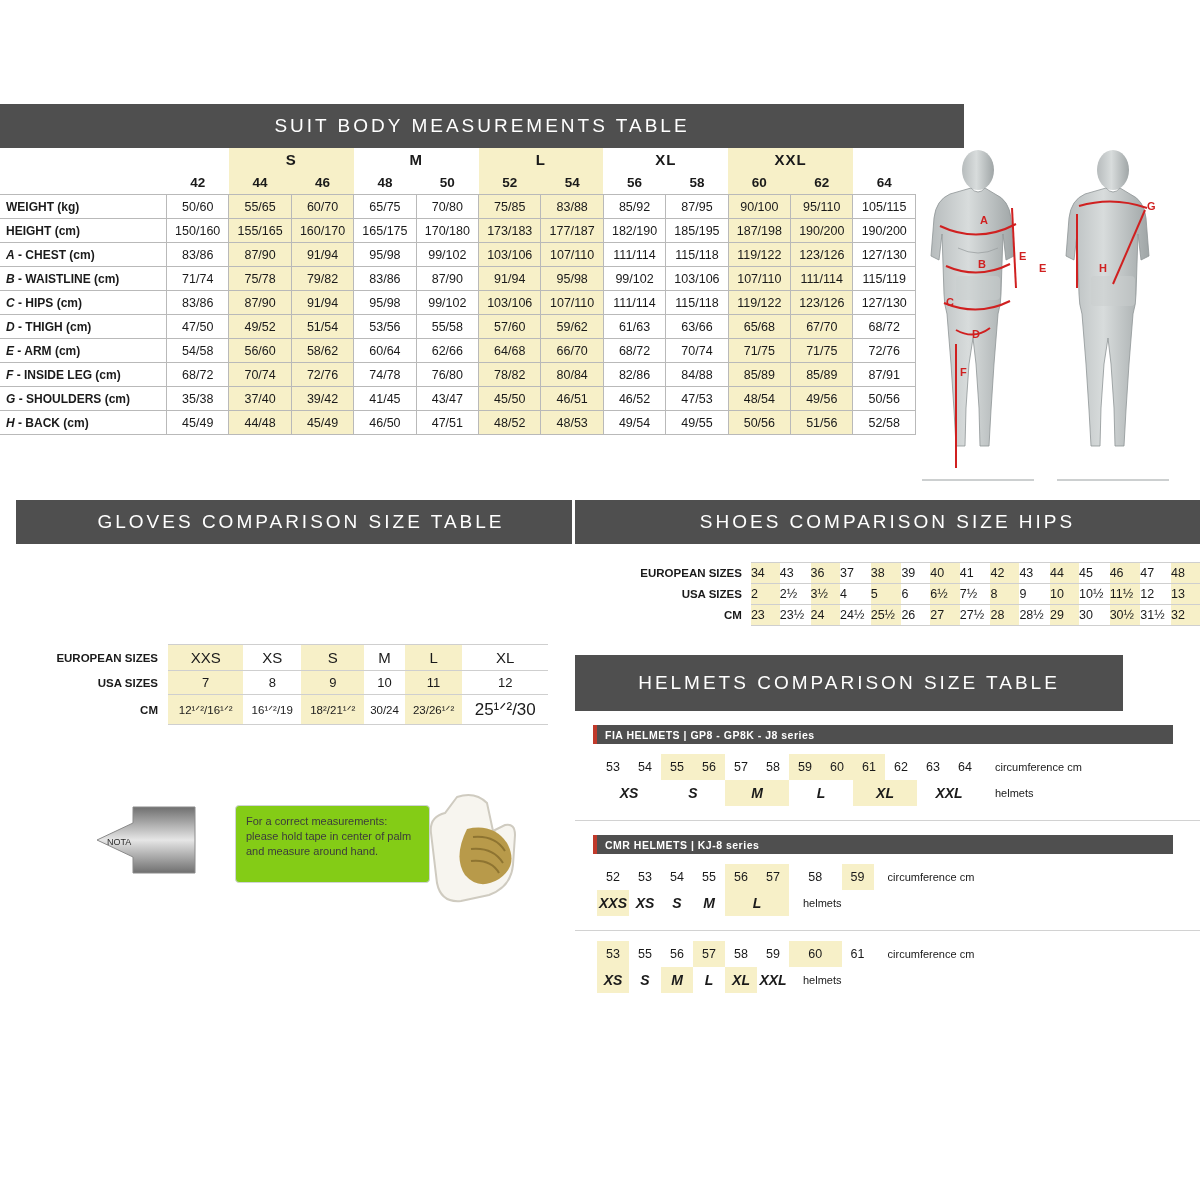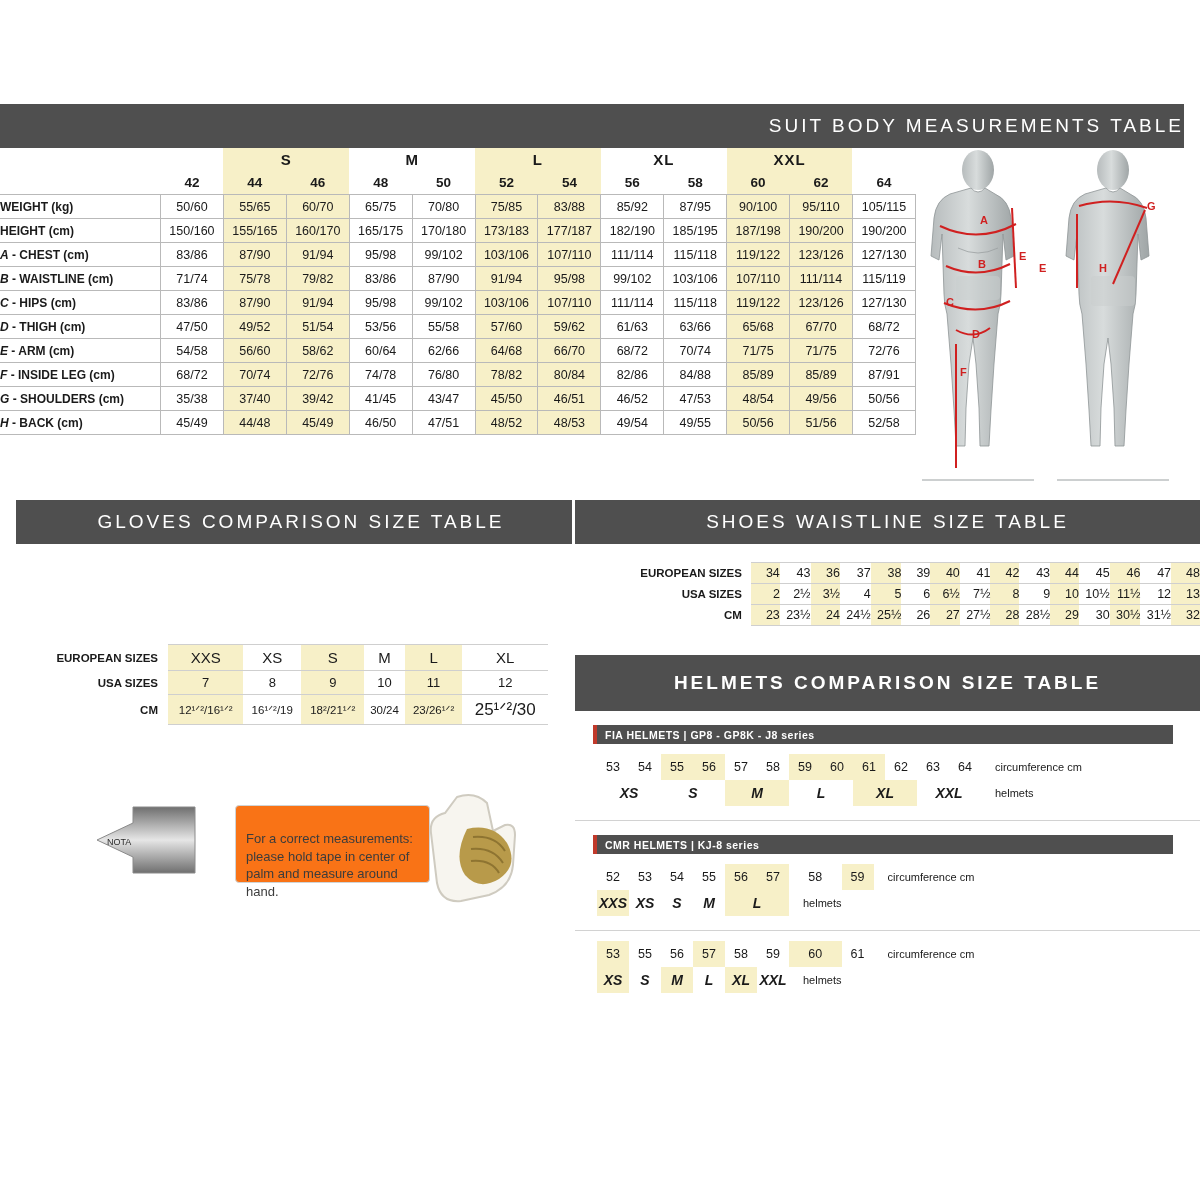--- a/index.html
+++ b/index.html
@@ -21,7 +21,7 @@
   }
 
   
-  .suit-header{position:absolute;left:0;top:104px;width:1184px;height:44px;justify-content:flex-end;}
+  .suit-header{position:absolute;left:0;top:104px;width:964px;height:44px;}
   .suit-wrap{position:absolute;left:0;top:148px;width:916px;height:340px;background:#fff;}
   table.suit{border-collapse:collapse;width:916px;font-size:12.5px;}
   table.suit td{border:1px solid #b9b9b9;text-align:center;padding:2px 0;height:19px;}

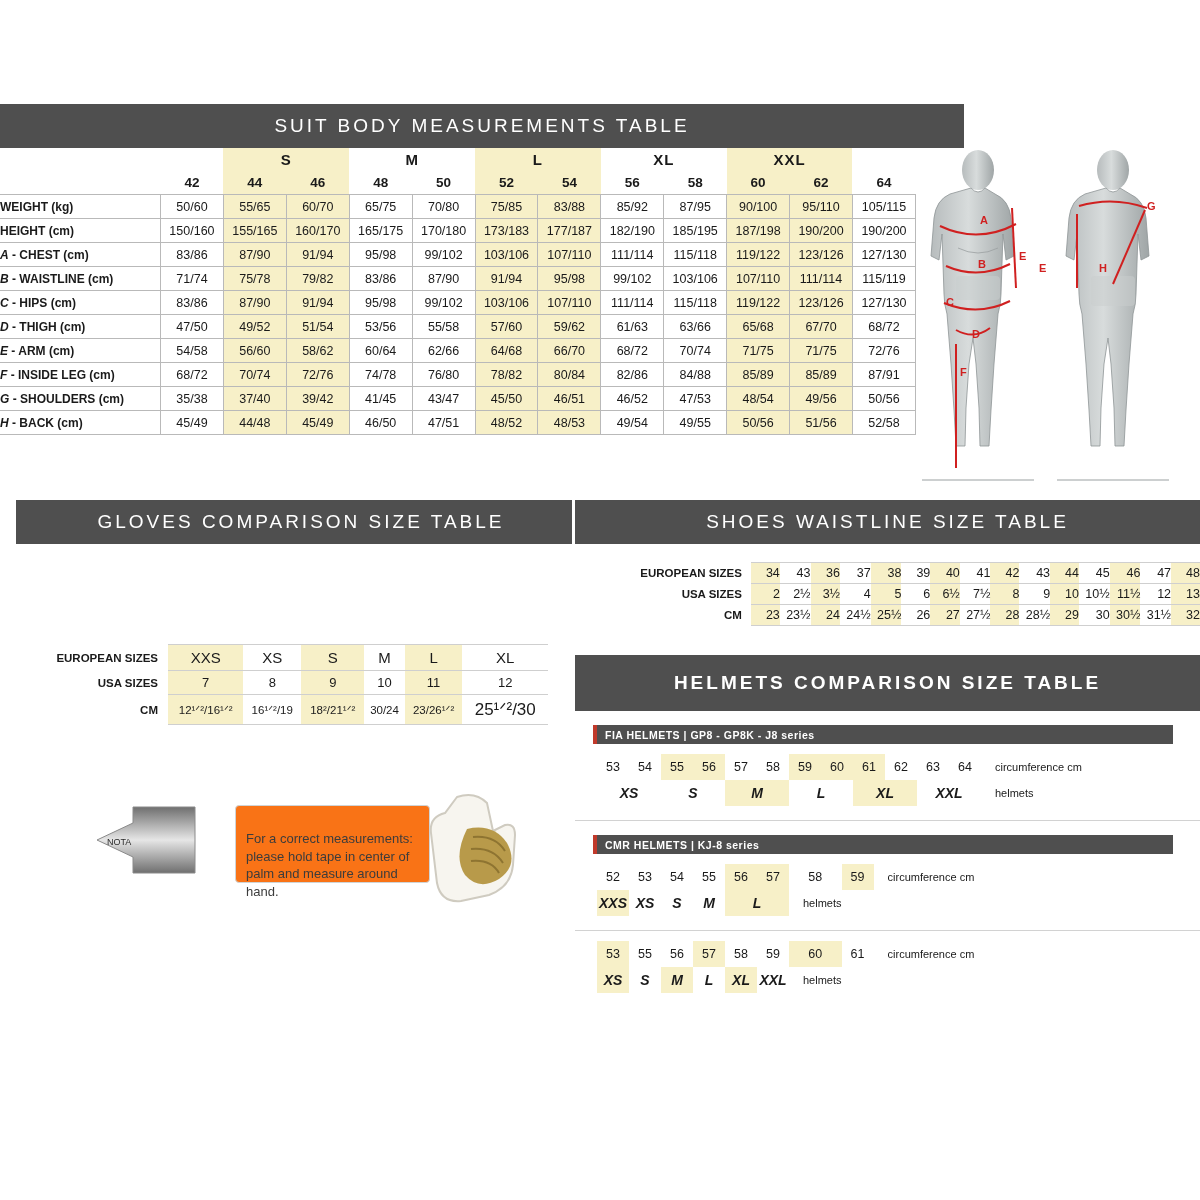--- a/index.html
+++ b/index.html
@@ -26,7 +26,7 @@
   table.suit{border-collapse:collapse;width:916px;font-size:12.5px;}
   table.suit td{border:1px solid #b9b9b9;text-align:center;padding:2px 0;height:19px;}
   table.suit td.rowlabel{
-    text-align:left;font-weight:bold;font-size:12px;
+    text-align:left;padding-left:6px;font-weight:bold;font-size:12px;
     width:160px;border-left:none;
   }
   table.suit td.rowlabel i{font-style:italic;}

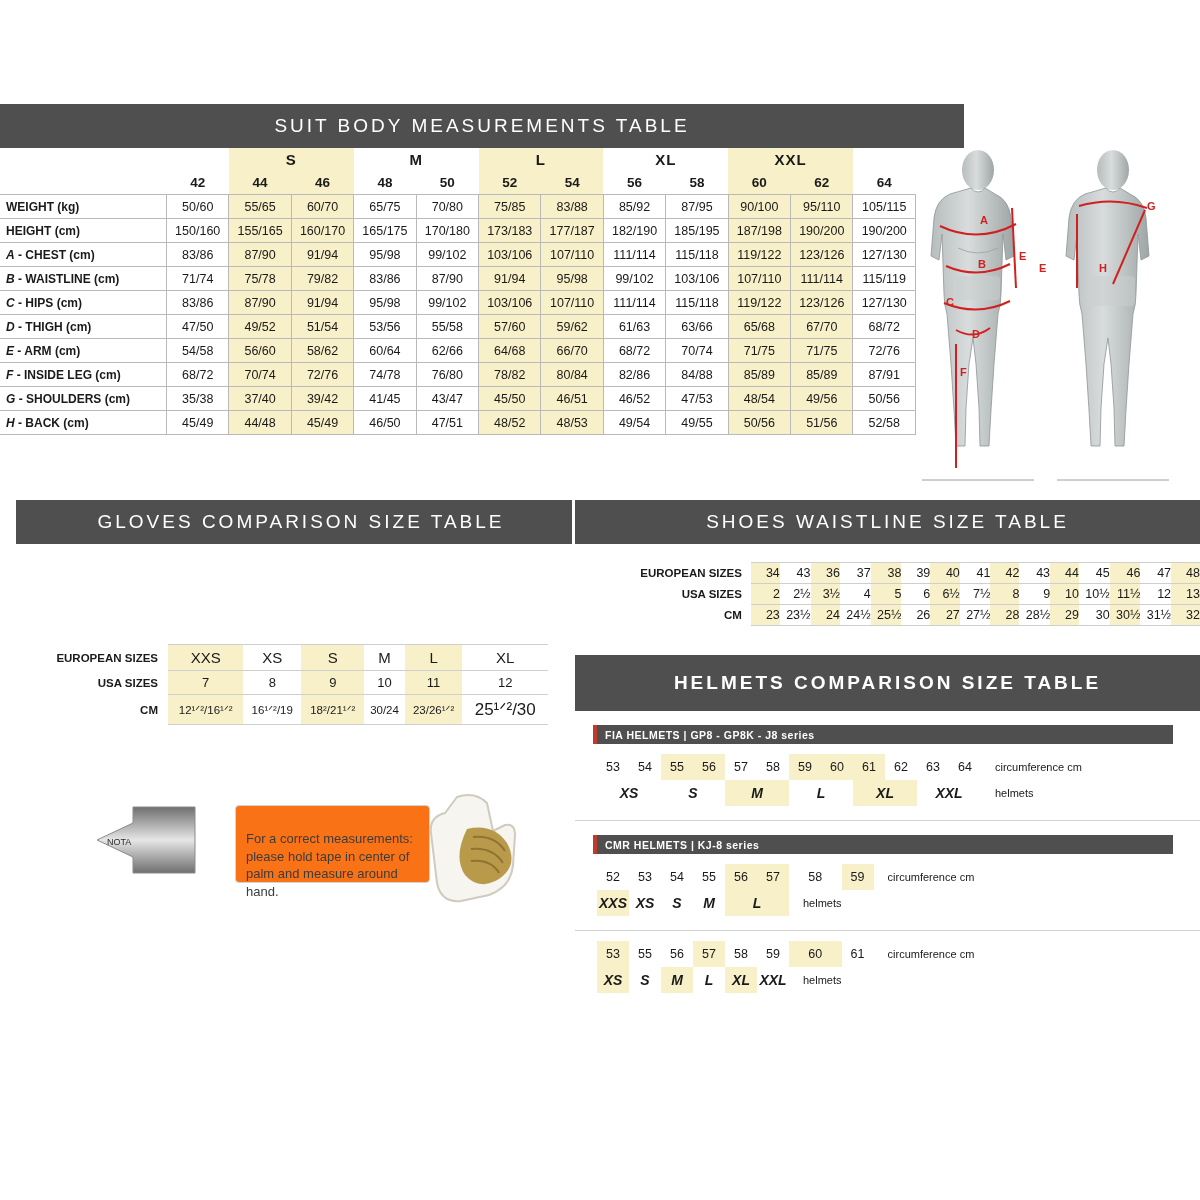--- a/index.html
+++ b/index.html
@@ -380,7 +380,7 @@
   <div class="vline"></div>
 
   <div class="bar shoes-header">
-    <span>SHOES WAISTLINE SIZE TABLE</span>
+    <span>SHOES COMPARISON SIZE HIPS</span>
   </div>
   <div class="shoes-body">
     <table class="shoes">

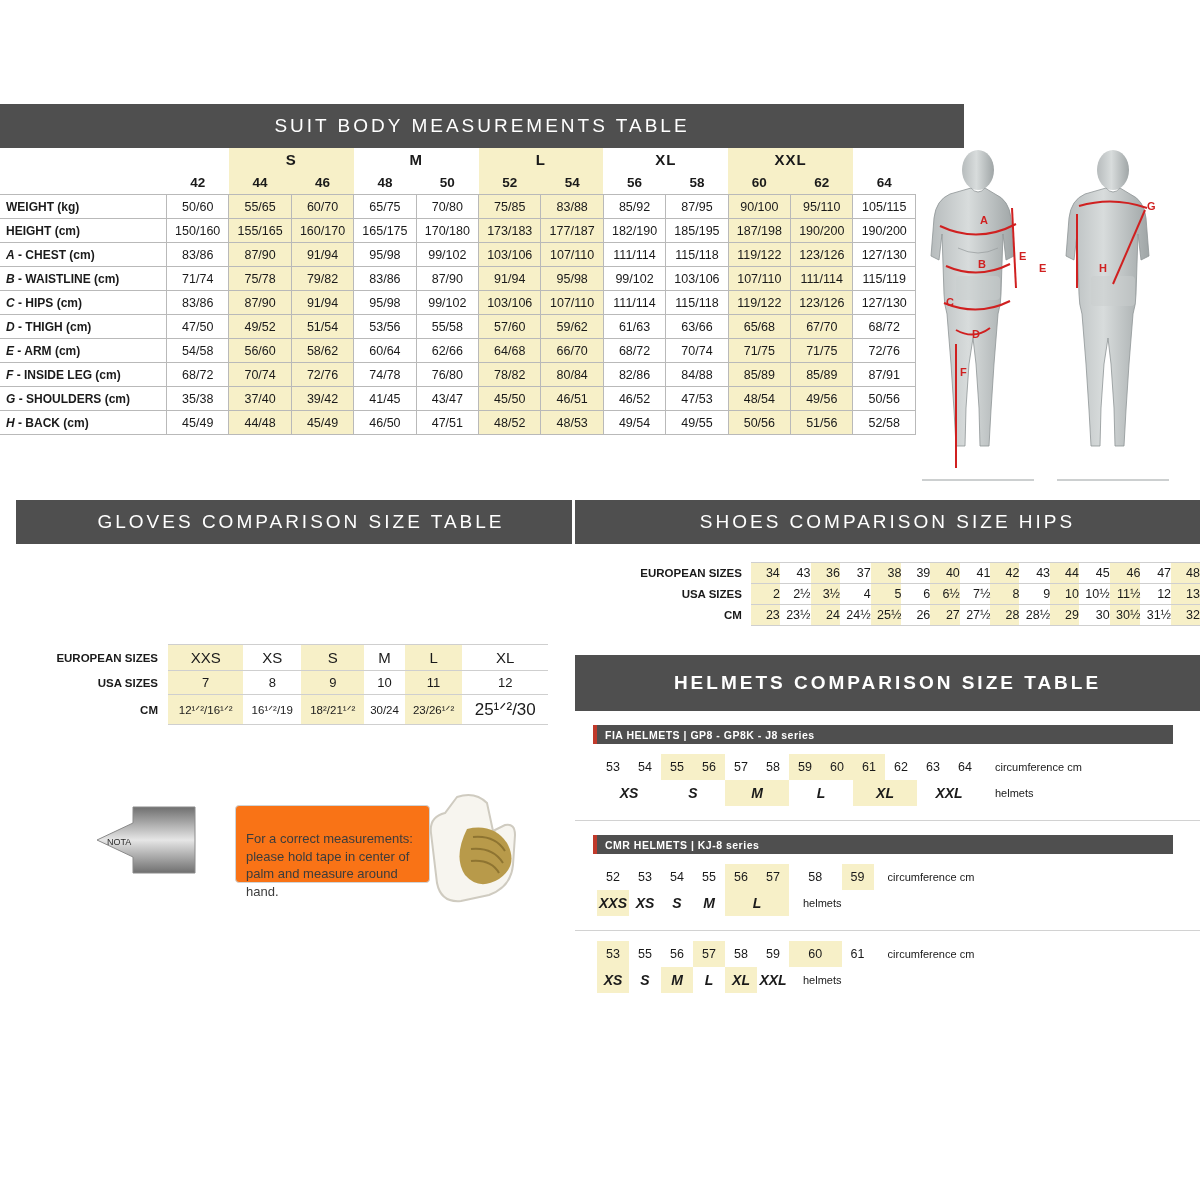--- a/index.html
+++ b/index.html
@@ -61,7 +61,7 @@
   .shoes-header{position:absolute;left:575px;top:500px;width:625px;height:44px;}
   .shoes-body{position:absolute;left:575px;top:544px;width:625px;height:110px;background:#fff;}
   table.shoes{border-collapse:collapse;margin-left:48px;margin-top:18px;font-size:12.5px;}
-  table.shoes td{text-align:right;padding:3px 0;border-top:1px solid #cfcfcf;border-bottom:1px solid #cfcfcf;width:32px;}
+  table.shoes td{text-align:left;padding:3px 0;border-top:1px solid #cfcfcf;border-bottom:1px solid #cfcfcf;width:32px;}
   table.shoes td.lbl{text-align:right;font-weight:bold;font-size:11.5px;padding-right:9px;border:none;width:130px;}
 
   

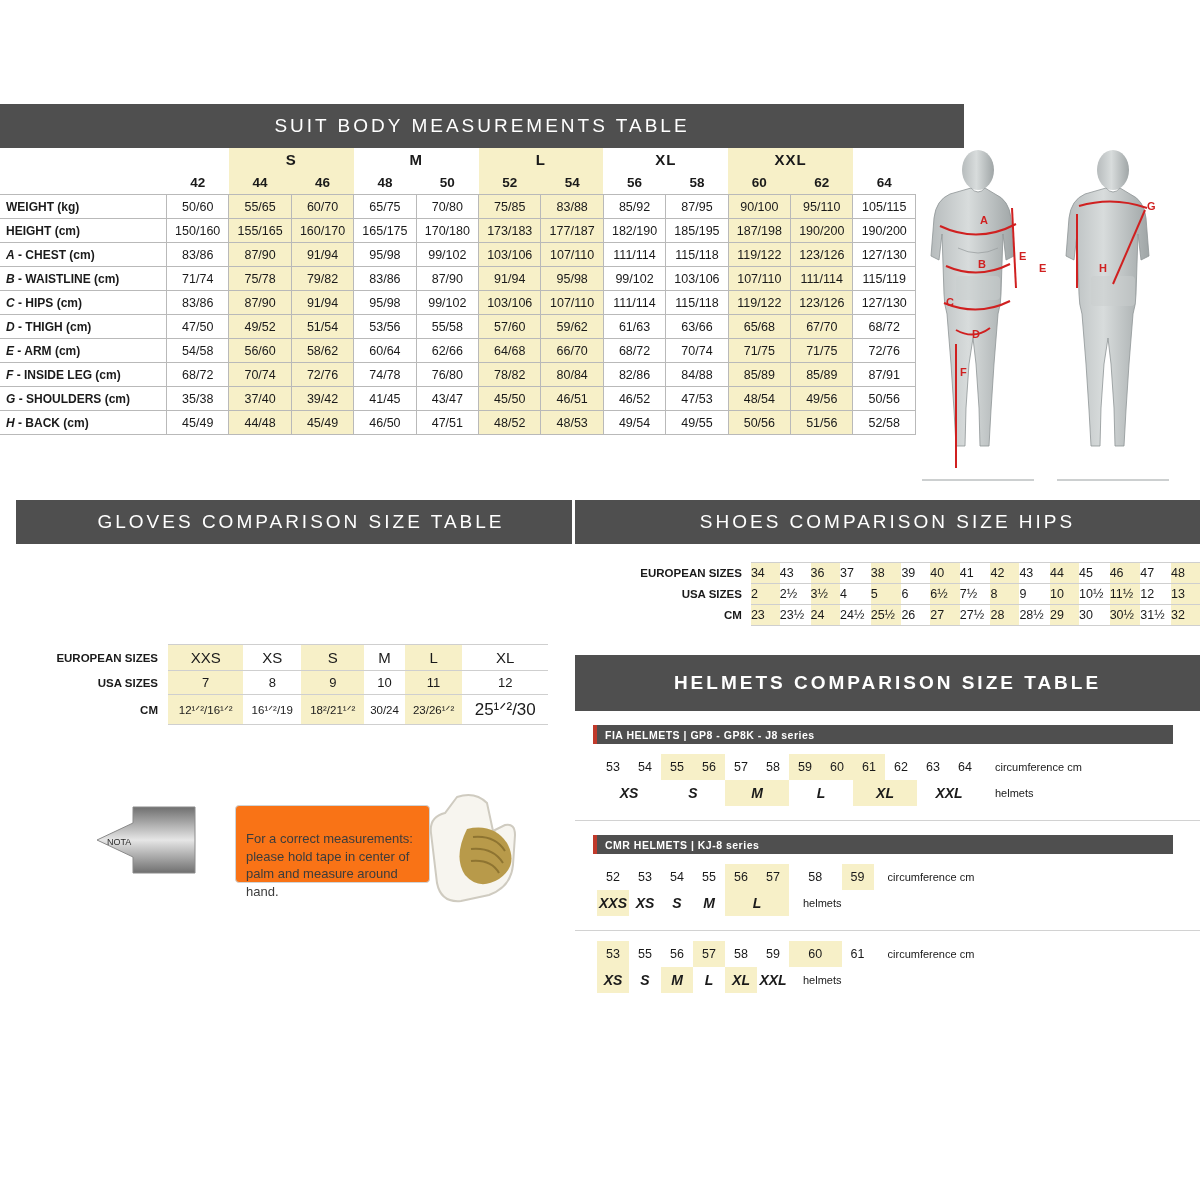--- a/index.html
+++ b/index.html
@@ -65,7 +65,7 @@
   table.shoes td.lbl{text-align:right;font-weight:bold;font-size:11.5px;padding-right:9px;border:none;width:130px;}
 
   
-  .helmets-header{position:absolute;left:575px;top:655px;width:625px;height:56px;font-weight:bold;}
+  .helmets-header{position:absolute;left:575px;top:655px;width:548px;height:56px;}
   .helmets-body{position:absolute;left:575px;top:711px;width:625px;height:489px;background:#fff;}
   .hsub{
     margin:14px 0 0 18px;width:580px;height:19px;

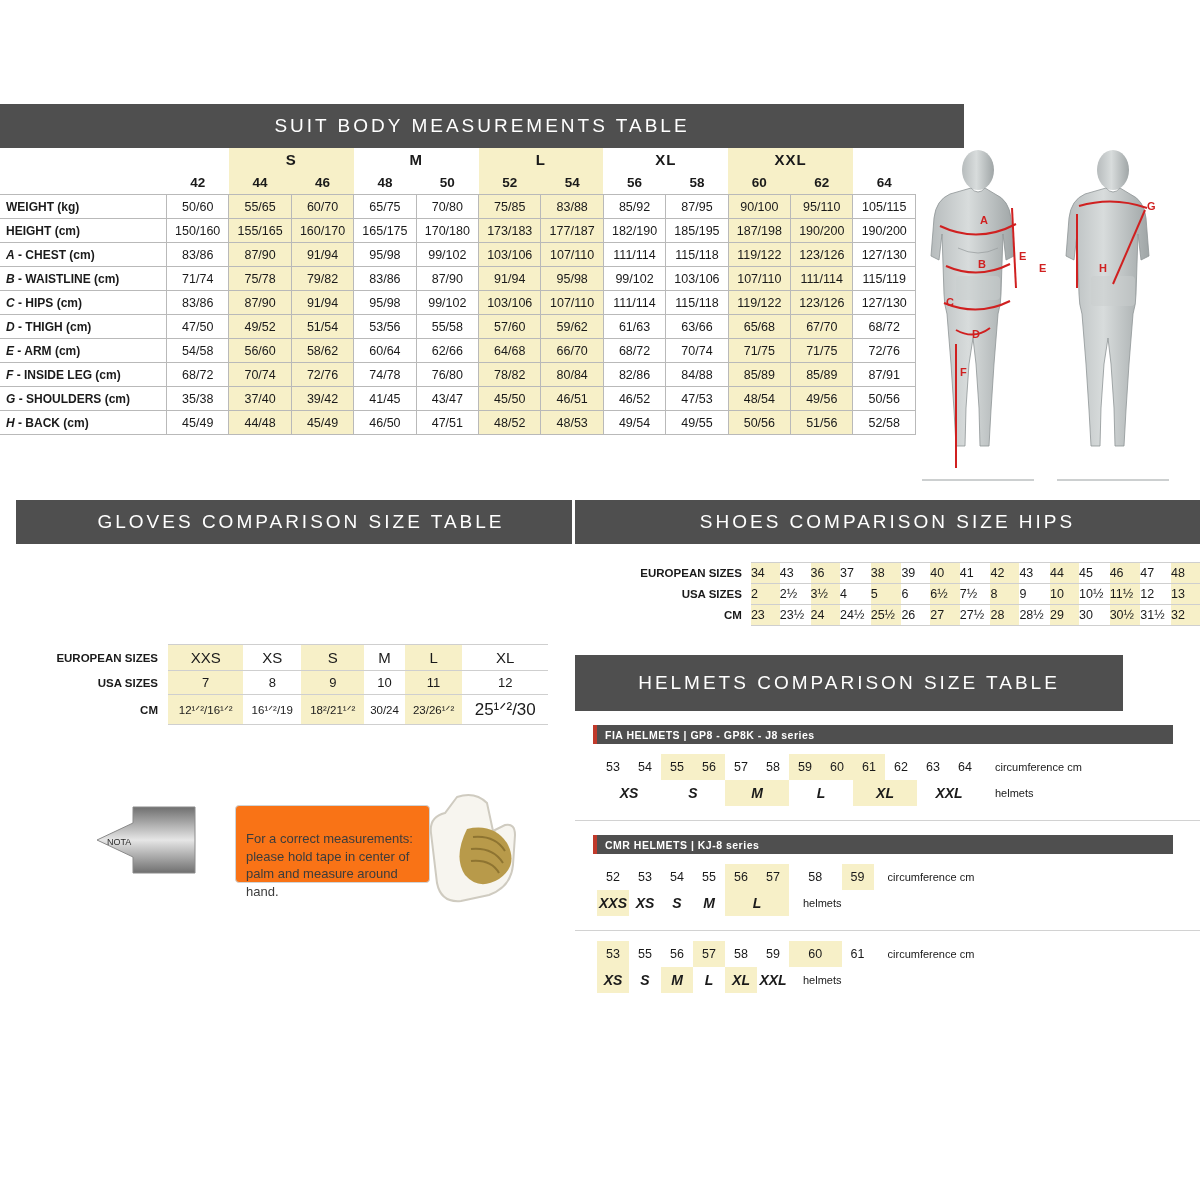--- a/index.html
+++ b/index.html
@@ -52,8 +52,8 @@
   .nota-wrap{position:absolute;left:85px;top:795px;width:460px;height:110px;}
   .nota-text{
     position:absolute;left:150px;top:10px;width:195px;height:78px;
-    background:#f97316;border:1px solid #cfd4d6;border-radius:4px;
-    font-size:13px;color:#3c3c3c;padding:24px 10px;line-height:1.35;
+    background:#84cc16;border:1px solid #cfd4d6;border-radius:4px;
+    font-size:11px;color:#3c3c3c;padding:8px 10px;line-height:1.35;
     box-sizing:border-box;
   }
 

